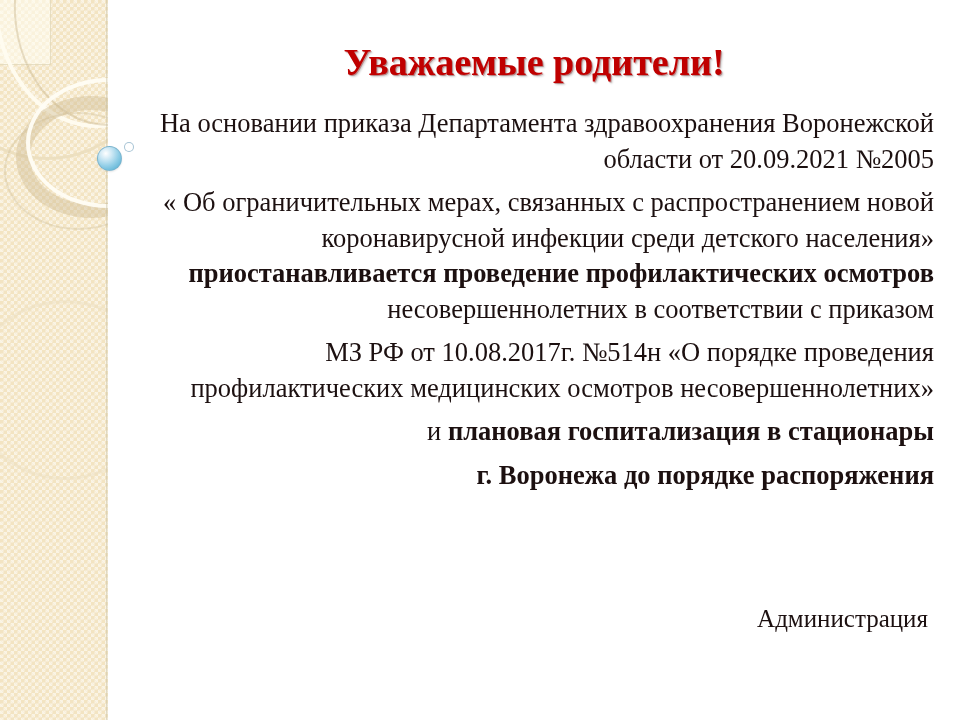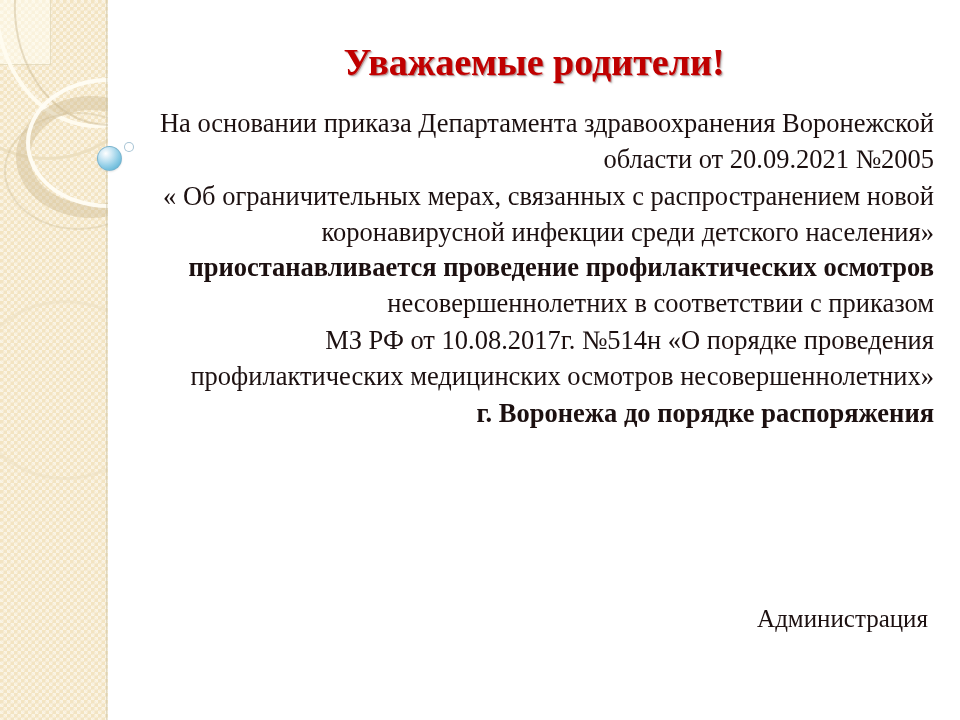--- a/index.html
+++ b/index.html
@@ -187,7 +187,7 @@
     padding: 0;
   }
   .para + .para {
-    margin-top: 2px;
+    margin-top: 8px;
   }
   b, .b {
     font-weight: bold;

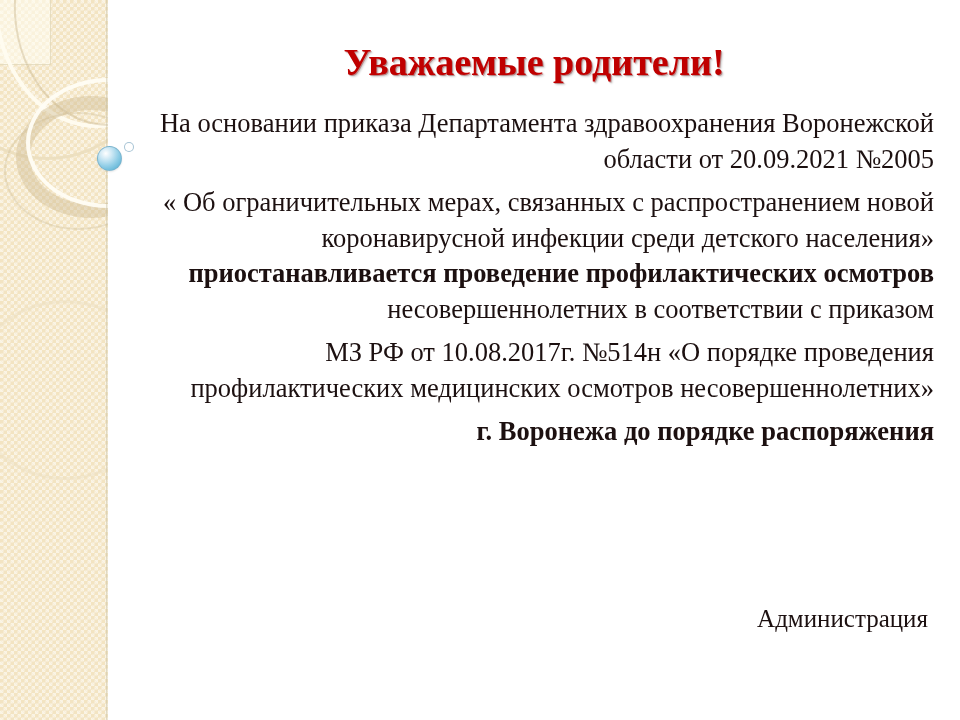--- a/index.html
+++ b/index.html
@@ -240,6 +240,9 @@
         <span>МЗ РФ от 10.08.2017г. №514н «О порядке проведения профилактических медицинских осмотров несовершеннолетних»</span>
       </p>
 
+      <p class="para">
+        <span>и </span><b>плановая госпитализация в стационары</b>
+      </p>
 
       <p class="para">
         <b>г. Воронежа  до порядке распоряжения</b>

